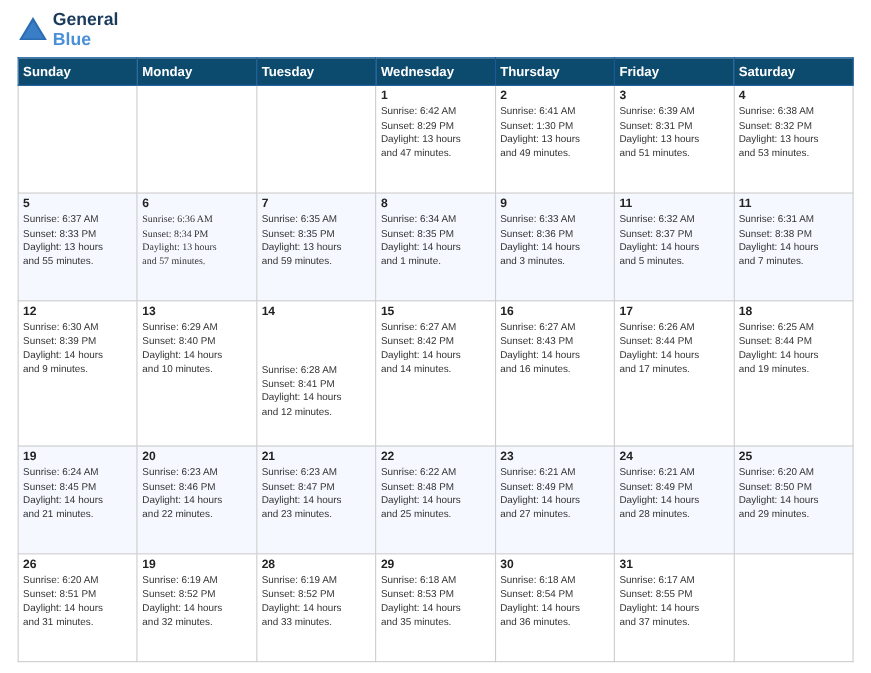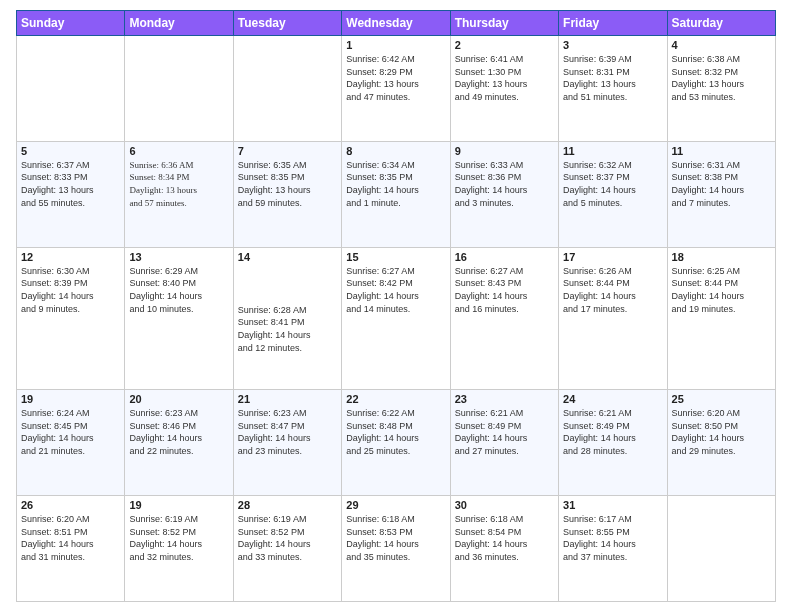--- a/index.html
+++ b/index.html
@@ -92,6 +92,22 @@
 <body>
 
 <div class="page">
+  <div class="header">
+    <div class="logo">
+      <svg class="logo-icon" viewBox="0 0 40 40">
+        <polygon points="20,2 38,32 2,32" fill="#2a6db5"></polygon>
+        <polygon points="20,8 34,30 6,30" fill="#4a90d9" opacity="0.5"></polygon>
+      </svg>
+      <div>
+        <div style="font-size:16px;font-weight:bold;color:#1a3a5c;">General</div>
+        <div style="font-size:16px;font-weight:bold;color:#4a90d9;">Blue</div>
+      </div>
+    </div>
+    <div class="header-right">
+      <div class="month-title"></div>
+      <div class="location"></div>
+    </div>
+  </div>
 
   <table class="calendar">
     <thead>

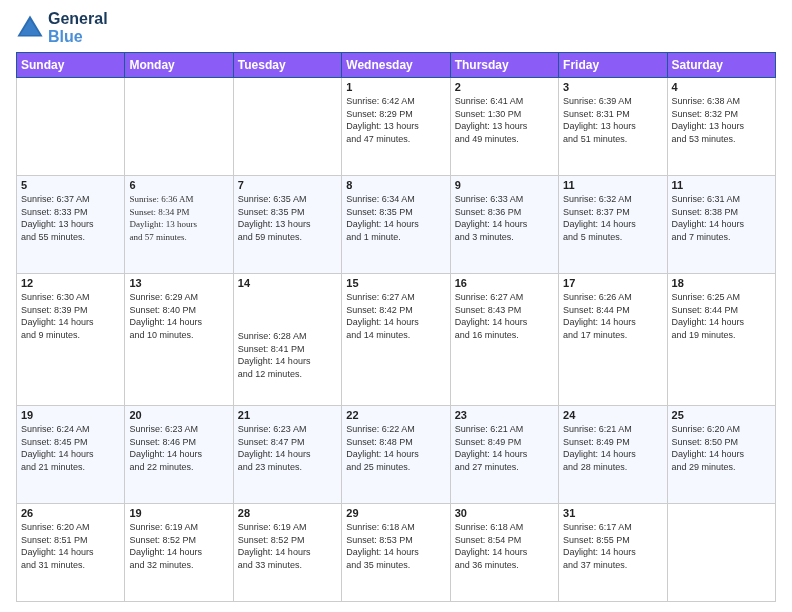--- a/index.html
+++ b/index.html
@@ -86,7 +86,7 @@
     }
     tr:nth-child(even) td { background: #f5f8ff; }
     tr:nth-child(odd) td { background: #ffffff; }
-    .calendar thead tr th { background: #8b5cf6; }
+    .calendar thead tr th { background: #0c4a6e; }
   </style>
 </head>
 <body>

